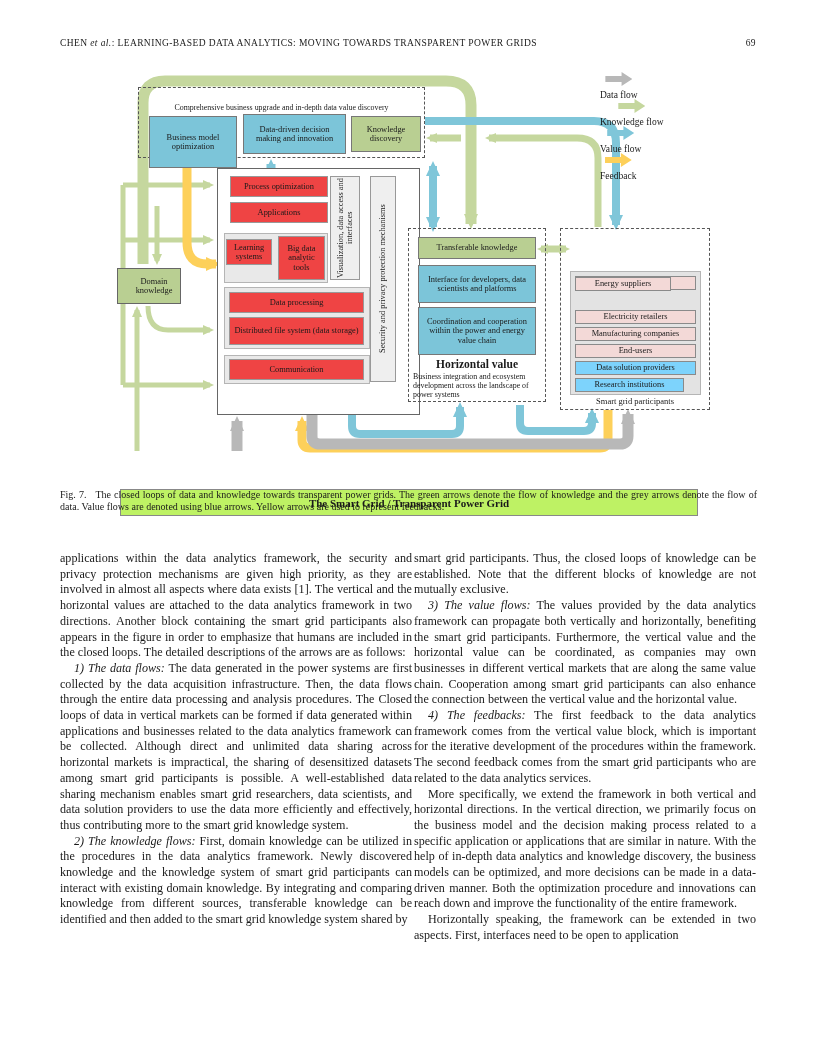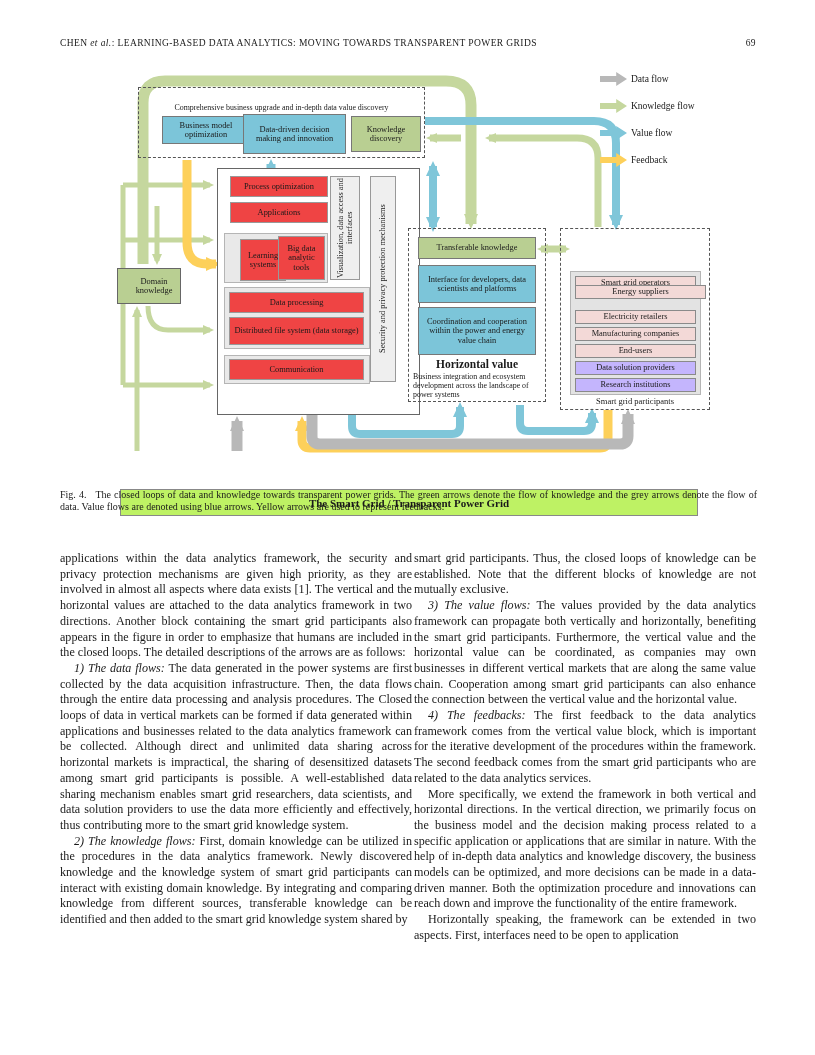--- a/index.html
+++ b/index.html
@@ -22,7 +22,7 @@
   .vtext{writing-mode:vertical-rl;transform:rotate(180deg);}
   .figtitle{position:absolute;width:100%;text-align:center;font-weight:bold;font-size:12px;}
   .figsub{position:absolute;width:100%;text-align:center;font-size:7.9px;}
-  .leg-row{position:absolute;display:flex;align-items:center;gap:4px;}
+  .leg-row{position:absolute;display:flex;align-items:center;gap:4px;flex-direction:column;}
   .leg-arrow{width:27px;height:14px;
      clip-path:polygon(0 28%,60% 28%,60% 0,100% 50%,60% 100%,60% 72%,0 72%);}
   .leg-label{font-size:9.5px;}

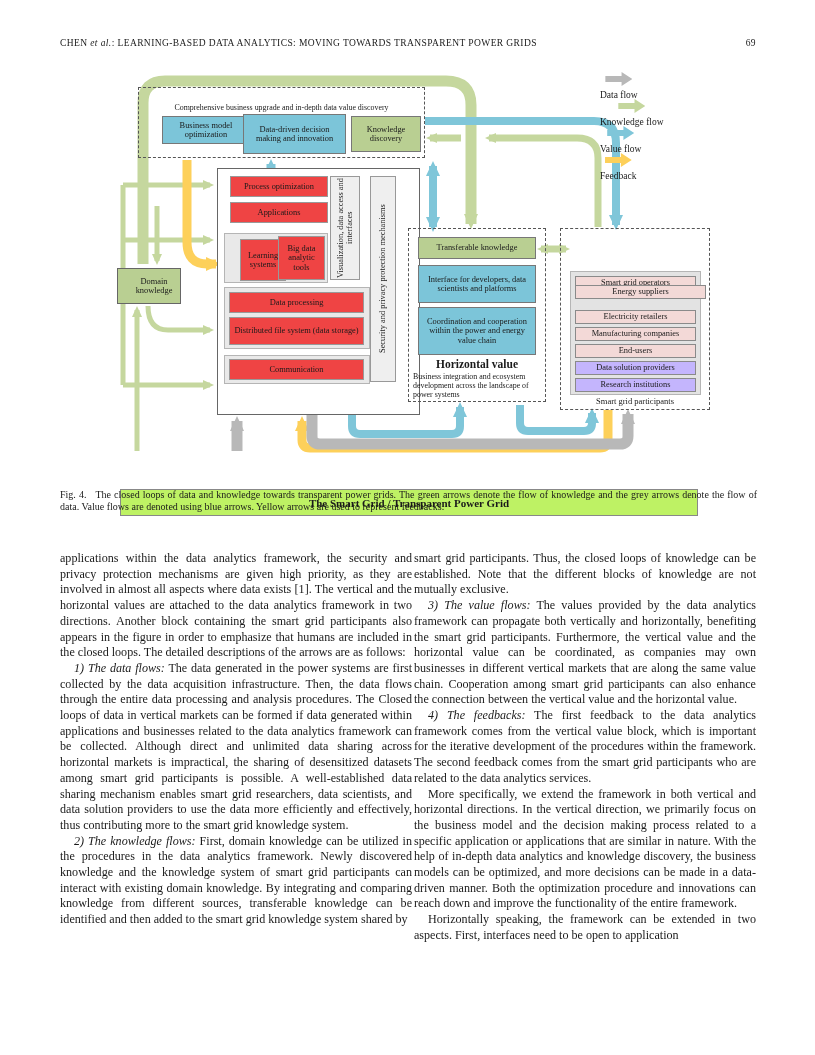--- a/index.html
+++ b/index.html
@@ -122,7 +122,7 @@
 
   <div class="dashed" style="left:138px;top:87px;width:287px;height:71px;">
     <div class="figsub" style="top:15px;">Comprehensive business upgrade and in-depth data value discovery</div>
-    <div class="box c-blue" style="left:10px;top:28px;width:88px;height:28px;margin-left:13px;">Business model optimization</div>
+    <div class="box c-blue" style="left:10px;top:28px;width:88px;height:52px;">Business model optimization</div>
     <div class="box c-blue" style="left:104px;top:26px;width:103px;height:40px;">Data-driven decision making and innovation</div>
     <div class="box c-green" style="left:212px;top:28px;width:70px;height:36px;">Knowledge discovery</div>
   </div>

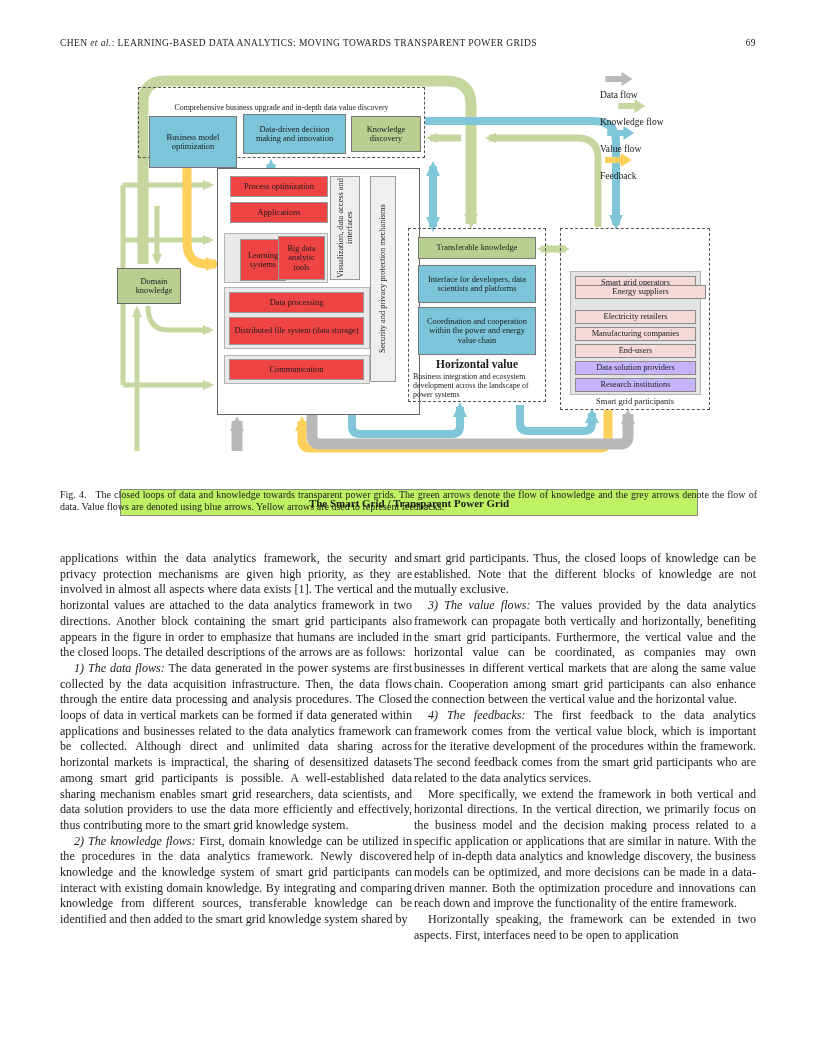--- a/index.html
+++ b/index.html
@@ -133,7 +133,7 @@
     <div class="panel" style="left:6px;top:186px;width:146px;height:29px;"></div>
     <div class="box c-orange" style="left:12px;top:7px;width:98px;height:21px;">Process optimization</div>
     <div class="box c-orange" style="left:12px;top:33px;width:98px;height:21px;">Applications</div>
-    <div class="box c-orange" style="left:22px;top:70px;width:46px;height:42px;">Learning systems</div>
+    <div class="box c-orange" style="left:8px;top:70px;width:46px;height:26px;">Learning systems</div>
     <div class="box c-orange" style="left:60px;top:67px;width:47px;height:44px;">Big data analytic tools</div>
     <div class="box c-grey vtext" style="left:112px;top:7px;width:30px;height:104px;">Visualization, data access and interfaces</div>
     <div class="box c-grey vtext" style="left:152px;top:7px;width:26px;height:206px;">Security and privacy protection mechanisms</div>

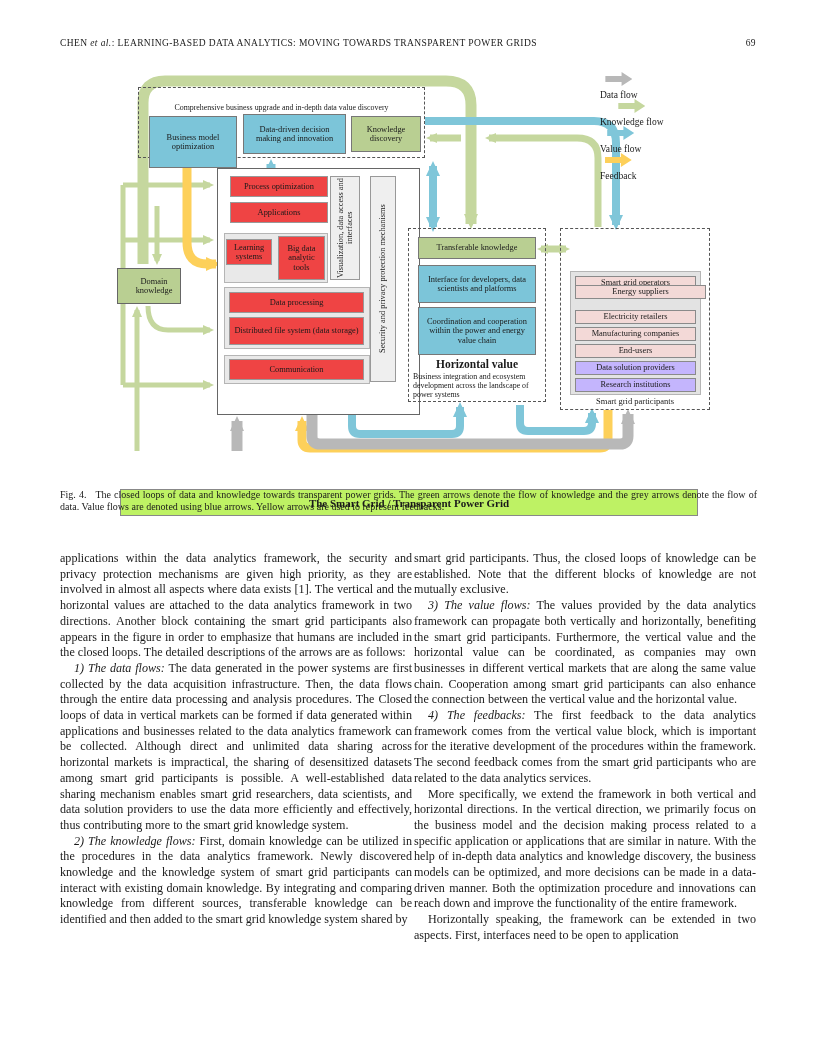--- a/index.html
+++ b/index.html
@@ -155,7 +155,7 @@
   <div class="dashed" style="left:560px;top:228px;width:150px;height:182px;">
     <div class="panel" style="left:9px;top:42px;width:131px;height:124px;background:#e3e3e3;"></div>
     <div class="box c-pink" style="left:14px;top:47px;width:121px;height:14px;">Smart grid operators</div>
-    <div class="box c-pink" style="left:14px;top:56px;width:131px;height:14px;">Energy suppliers</div>
+    <div class="box c-pink" style="left:14px;top:48px;width:96px;height:14px;">Energy suppliers</div>
     <div class="box c-pink" style="left:14px;top:81px;width:121px;height:14px;">Electricity retailers</div>
     <div class="box c-pink" style="left:14px;top:98px;width:121px;height:14px;">Manufacturing companies</div>
     <div class="box c-pink" style="left:14px;top:115px;width:121px;height:14px;">End-users</div>

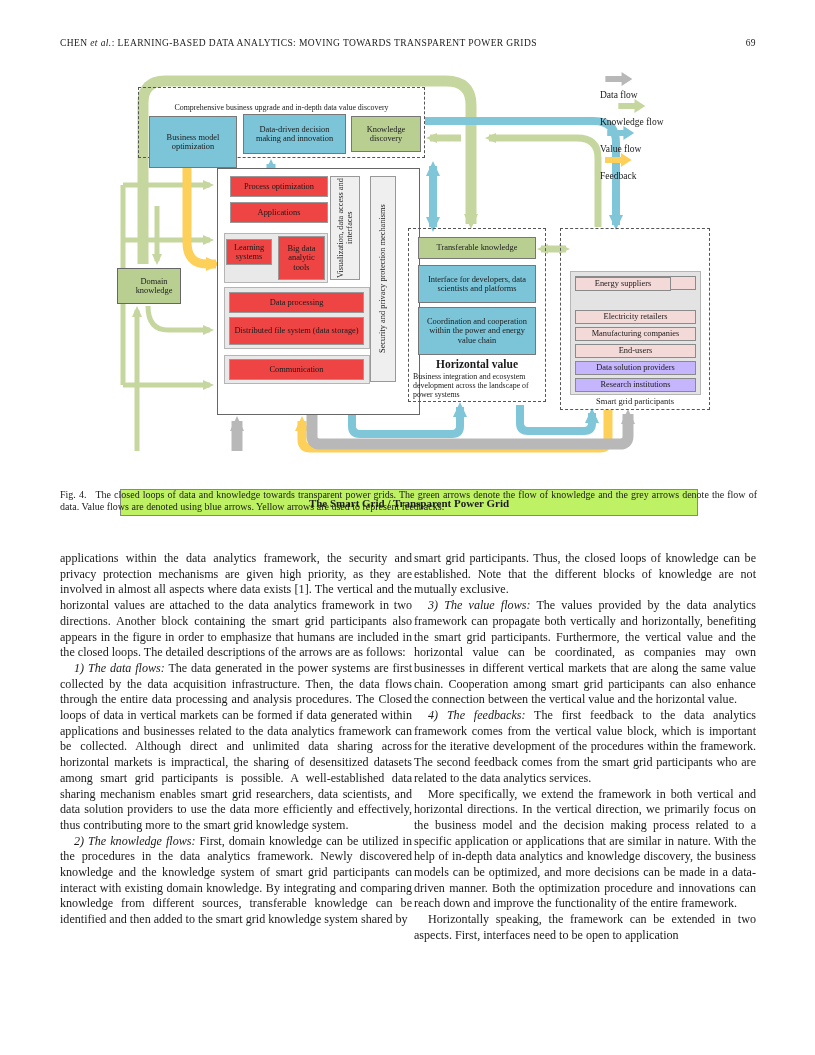--- a/index.html
+++ b/index.html
@@ -14,7 +14,7 @@
   .c-blue{background:#7cc5d9;}
   .c-green{background:#b9cf92;}
   .c-pink{background:#f3d9d7;border-color:#8a8a8a;}
-  .c-red{background:#c4b5fd;border-color:#8a8a8a;}
+  .c-red{background:#7dd3fc;border-color:#8a8a8a;}
   .c-grey{background:#efefef;border-color:#999;}
   .panel{position:absolute;background:#e9e9e9;border:1px solid #b5b5b5;box-sizing:border-box;}
   .dashed{position:absolute;border:1.6px dashed #555;box-sizing:border-box;}

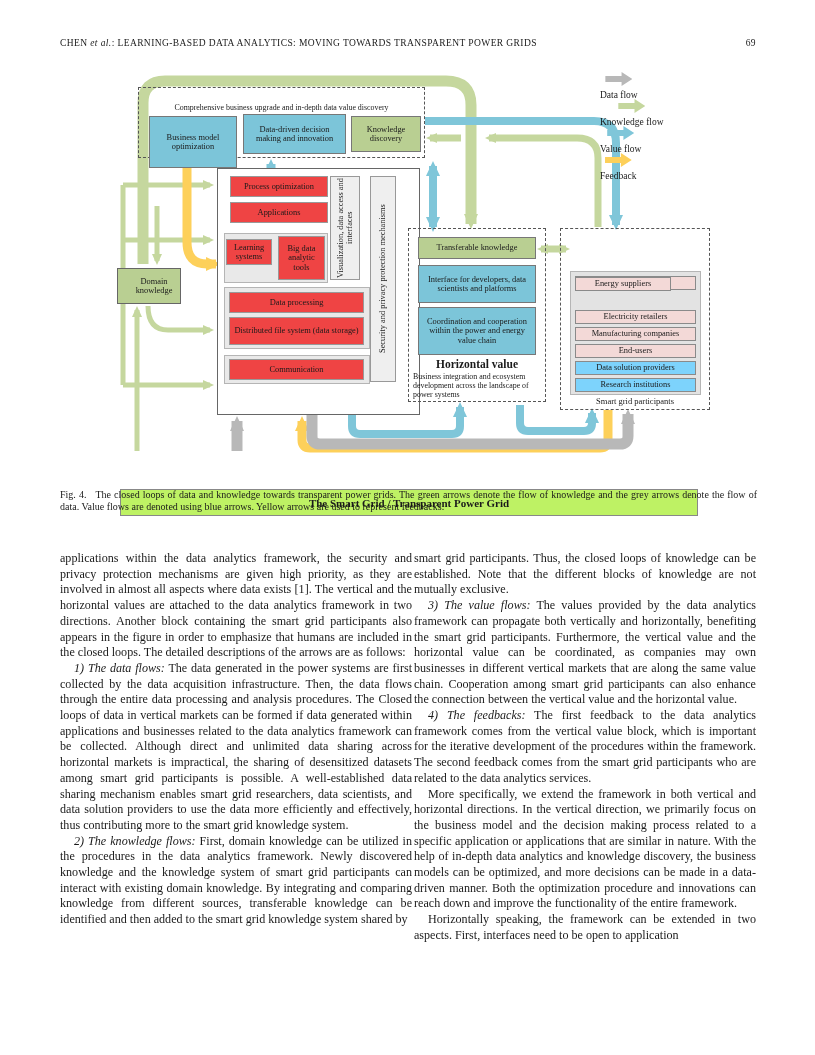--- a/index.html
+++ b/index.html
@@ -160,7 +160,7 @@
     <div class="box c-pink" style="left:14px;top:98px;width:121px;height:14px;">Manufacturing companies</div>
     <div class="box c-pink" style="left:14px;top:115px;width:121px;height:14px;">End-users</div>
     <div class="box c-red" style="left:14px;top:132px;width:121px;height:14px;">Data solution providers</div>
-    <div class="box c-red" style="left:14px;top:149px;width:121px;height:14px;">Research institutions</div>
+    <div class="box c-red" style="left:14px;top:149px;width:109px;height:14px;">Research institutions</div>
     <div class="figsub" style="top:167px;font-size:8.5px;">Smart grid participants</div>
   </div>
 

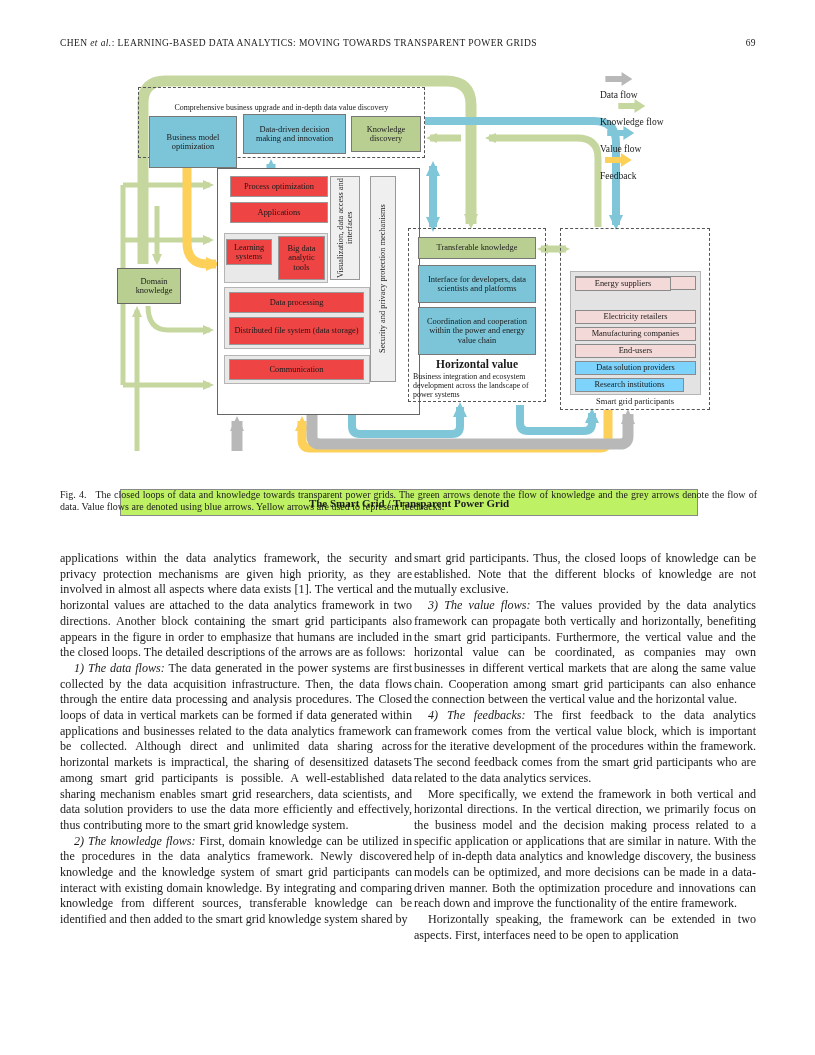--- a/index.html
+++ b/index.html
@@ -167,7 +167,7 @@
   <div class="bottombar">The Smart Grid / Transparent Power Grid</div>
 
   <div class="caption">
-    <span class="tag">Fig. 4.</span><span>The closed loops of data and knowledge towards transparent power grids. The green arrows denote the flow of knowledge and the grey arrows denote the flow of data. Value flows are denoted using blue arrows. Yellow arrows are used to represent feedbacks.</span>
+    <span class="tag">Fig. 7.</span><span>The closed loops of data and knowledge towards transparent power grids. The green arrows denote the flow of knowledge and the grey arrows denote the flow of data. Value flows are denoted using blue arrows. Yellow arrows are used to represent feedbacks.</span>
   </div>
 
   <div class="col col-left">

